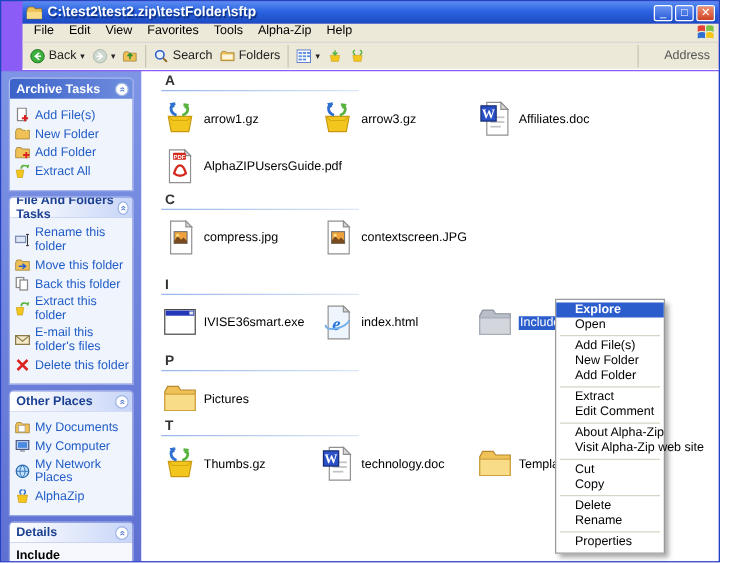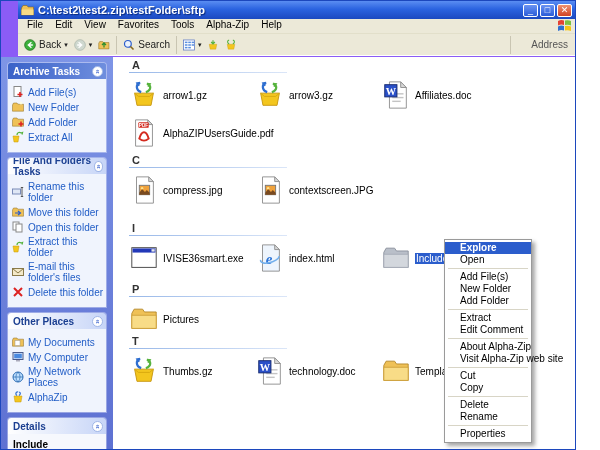--- a/index.html
+++ b/index.html
@@ -136,6 +136,13 @@
         <path d="M10 10 L14 14" stroke="#8a6a1e" stroke-width="2.2"></path>
       </svg>
       <span>Search</span>
+    </div>
+    <div class="tbtn">
+      <svg class="ticon" width="17" height="16" viewBox="0 0 17 16">
+        <path d="M1 5 l1.5-2.5 h4 l1 1.5 h8.5 v9 h-15 Z" fill="#efc157" stroke="#8a6a1e" stroke-width="0.7"></path>
+        <rect x="2.5" y="6" width="12" height="5.5" fill="#fdf6dc"></rect>
+      </svg>
+      <span>Folders</span>
     </div>
     <div class="tsep"></div>
     <div class="tbtn">

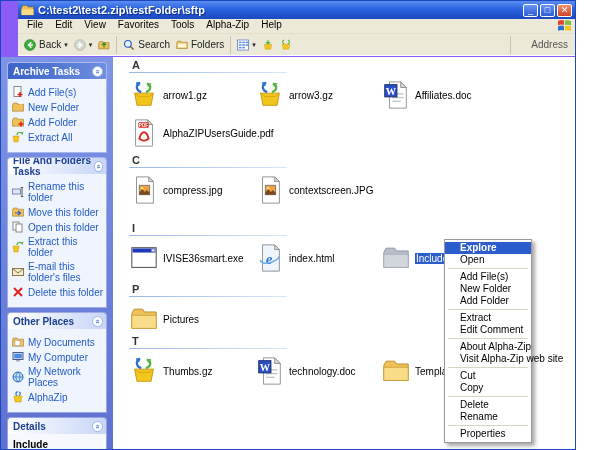--- a/index.html
+++ b/index.html
@@ -243,7 +243,7 @@
                 <rect x="1" y="1" width="6" height="8" fill="#fff" stroke="#888"></rect>
                 <rect x="4" y="3" width="6" height="8" fill="#fff" stroke="#888"></rect>
               </svg>
-            <span>Open this folder</span>
+            <span>Back this folder</span>
           </div>
           <div class="task">
             <svg class="ticon" viewBox="0 0 12 12">

